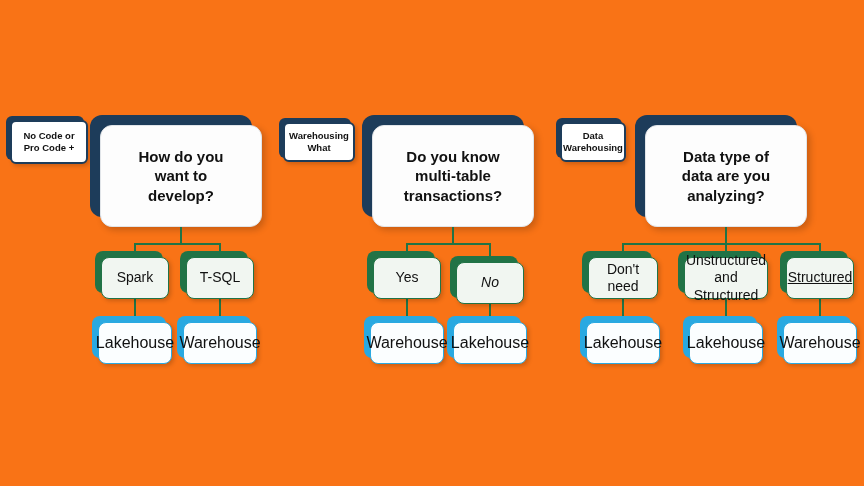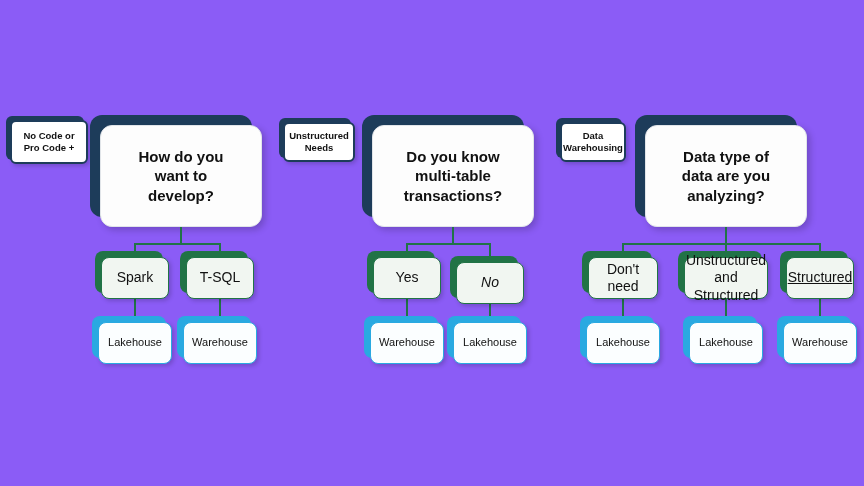--- a/index.html
+++ b/index.html
@@ -13,7 +13,7 @@
   .canvas{
     position:relative;
     width:864px;height:486px;
-    background:#8b5cf6;
+    background:#f97316;
     overflow:hidden;
   }
   .card{

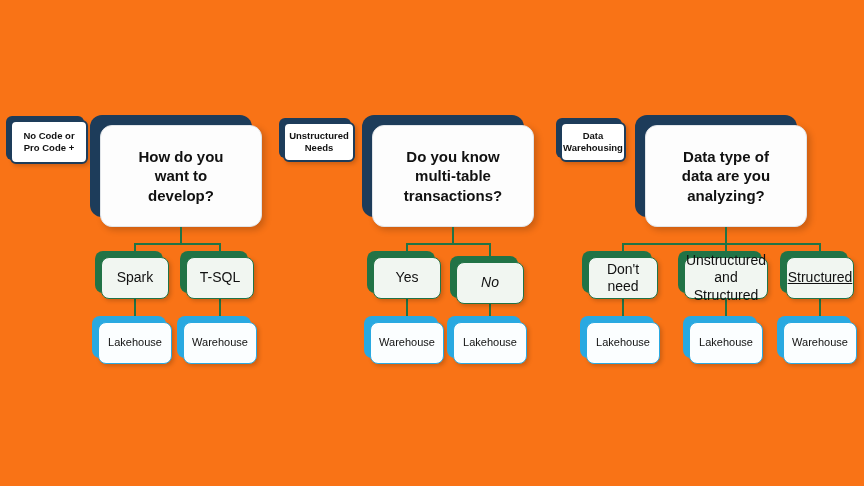--- a/index.html
+++ b/index.html
@@ -83,7 +83,7 @@
   </div>
 
   <div>
-    <div class="card tag-card" style="left:283px;top:122px;width:72px;height:40px;">Unstructured Needs</div>
+    <div class="card tag-card" style="left:283px;top:122px;width:72px;height:40px;">Warehousing What</div>
 
     <div class="card question-card" style="left:372px;top:125px;width:162px;height:102px;">Do you know multi-table transactions?</div>
 

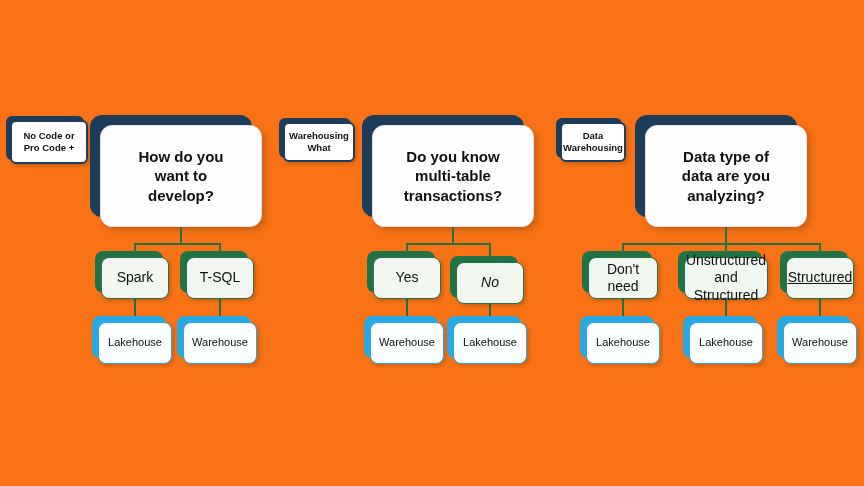--- a/index.html
+++ b/index.html
@@ -51,7 +51,7 @@
     border:1.5px solid var(--blue);
     border-radius:8px;
     box-shadow:-6px -6px 0 0 var(--blue), 2px 2px 4px rgba(0,0,0,0.18);
-    font-size:11px;line-height:1.25;color:#111;
+    font-size:16px;line-height:1.25;color:#111;
     padding:2px 5px;
   }
   .connector{position:absolute;background:var(--line);}

